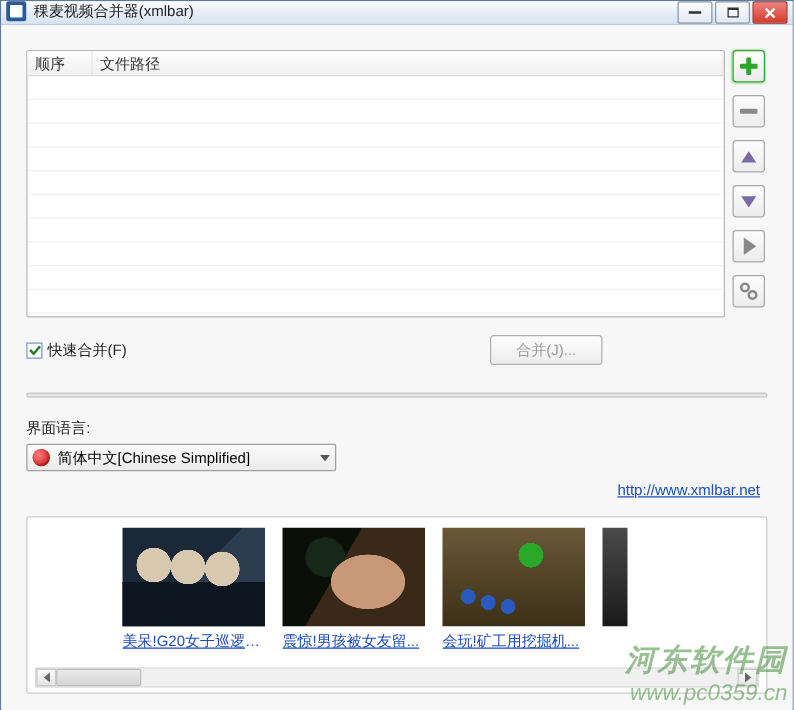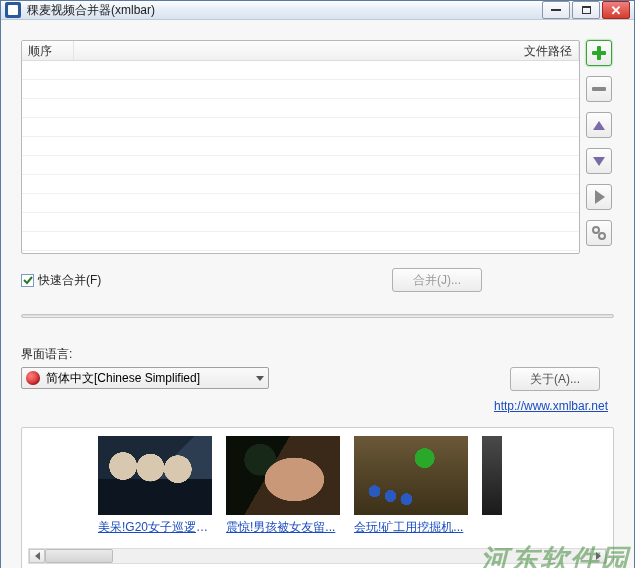--- a/index.html
+++ b/index.html
@@ -5,7 +5,7 @@
 * { box-sizing: border-box; margin: 0; padding: 0; font-family: "Microsoft YaHei", Tahoma, sans-serif; font-size: 12px; }
 body { background: #fff; }
 .window { width: 635px; height: 568px; border: 1px solid #5a7aa0; background: #f0f0f0; display: flex; flex-direction: column; }
-.titlebar { height: 28px; background: linear-gradient(#fdfdfe, #e8eef7 45%, #d8e3f0); display: flex; align-items: center; padding: 0 4px; border-bottom: 1px solid #c0c8d4; }
+.titlebar { height: 28px; background: linear-gradient(#fdfdfe, #e8eef7 45%, #d8e3f0); display: flex; padding: 0 4px; border-bottom: 1px solid #c0c8d4; }
 .titlebar-icon { width: 16px; height: 16px; background: #2a5a9a; margin-right: 6px; border-radius: 2px; position: relative; }
 .titlebar-icon::after { content: ""; position: absolute; inset: 3px; background: #fff; border-radius: 1px; }
 .titlebar-title { flex: 1; color: #222; }

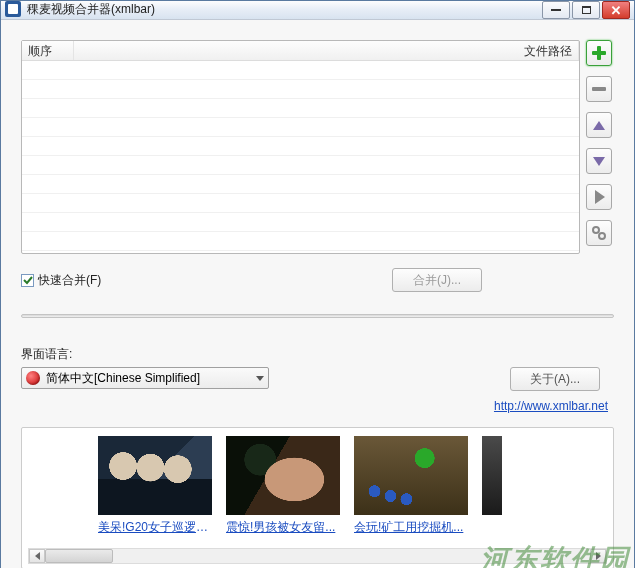--- a/index.html
+++ b/index.html
@@ -22,7 +22,7 @@
 .th { padding: 2px 6px; border-right: 1px solid #e4e4e4; color: #333; }
 .th1 { width: 52px; }
 .th2 { width: 248px; }
-.th3 { flex: 1; text-align: right; }
+.th3 { flex: 1; }
 .table-body { height: 193px; overflow: hidden; }
 .tr { height: 19px; border-bottom: 1px solid #f0f0f0; }
 .side-btns { display: flex; flex-direction: column; gap: 10px; width: 28px; }

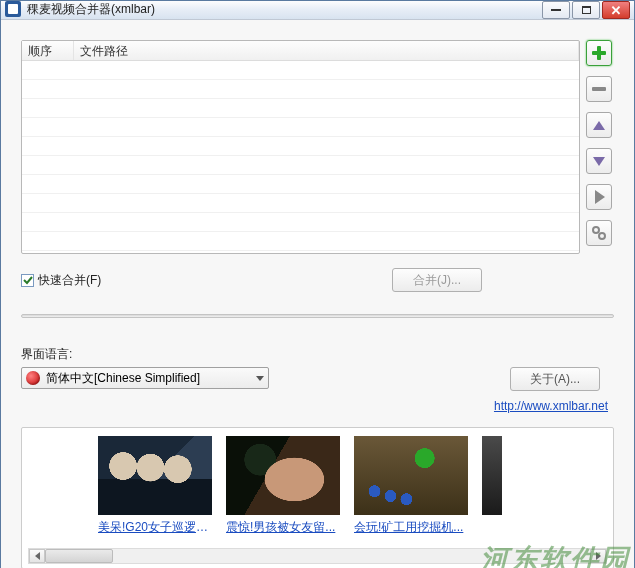--- a/index.html
+++ b/index.html
@@ -49,7 +49,7 @@
 .btn { min-width: 90px; height: 24px; border: 1px solid #b0b0b0; border-radius: 3px; background: linear-gradient(#fdfdfd,#ececec); color: #555; padding: 0 12px; display: inline-flex; align-items: center; justify-content: center; margin-right: 14px; }
 .btn.disabled { color: #9a9a9a; }
 .divider { height: 4px; background: linear-gradient(#d8d8d8,#f2f2f2); border: 1px solid #c4c4c4; border-radius: 2px; margin-top: 22px; }
-.lang-label { margin-top: 28px; color: #222; }
+.lang-label { margin-top: 16px; color: #222; }
 .lang-row { display: flex; margin-top: 4px; gap: 10px; }
 .combo { width: 248px; height: 22px; border: 1px solid #a0a0a0; background: linear-gradient(#fafafa,#ececec); display: flex; align-items: center; padding: 0 4px; border-radius: 2px; }
 .flag { width: 14px; height: 14px; border-radius: 50%; background: radial-gradient(circle at 35% 35%, #ff8080, #c00000); margin-right: 6px; box-shadow: inset -1px -1px 2px rgba(0,0,0,.3); }

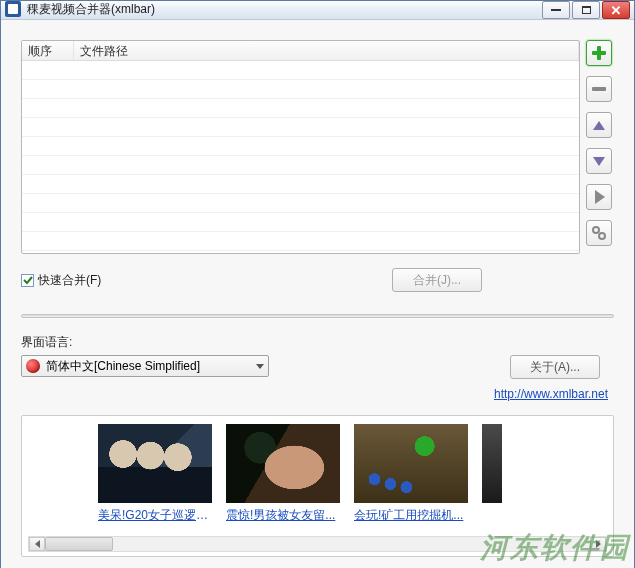--- a/index.html
+++ b/index.html
@@ -187,7 +187,6 @@
       </div>
       <div class="spacer"></div>
       <div style="width:20px"></div>
-      <div class="btn">关于(A)...</div>
     </div>
 
     <div class="link-row">

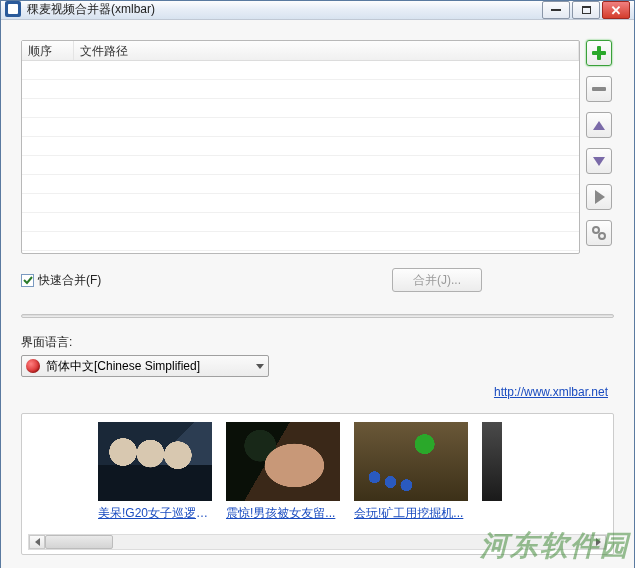--- a/index.html
+++ b/index.html
@@ -94,7 +94,7 @@
  linear-gradient(#2c2016 0 32%,transparent 32%);}
 .t5 { background: linear-gradient(#4a4a4a,#1a1a1a); }
 .watermark { position: absolute; right: 4px; bottom: 10px; pointer-events: none; text-align: right; }
-.wm1 { font-size: 28px; font-weight: bold; color: rgba(70,140,60,.55); letter-spacing: 2px; font-style: italic; margin-left: 48px; }
+.wm1 { font-size: 24px; font-weight: bold; color: rgba(70,140,60,.55); letter-spacing: 2px; font-style: italic; margin-left: 48px; }
 .wm2 { font-size: 18px; color: rgba(70,140,60,.55); font-style: italic; }
 </style>
 </head>

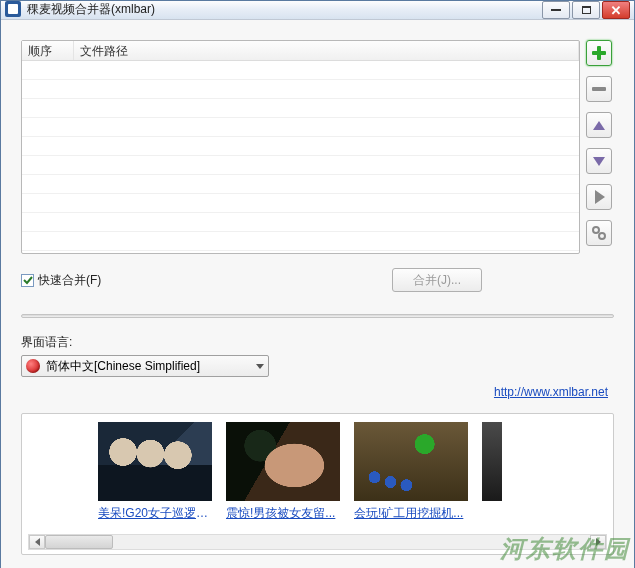--- a/index.html
+++ b/index.html
@@ -226,6 +226,7 @@
 
     <div class="watermark">
       <div class="wm1">河东软件园</div>
+      <div class="wm2">www.pc0359.cn</div>
     </div>
   </div>
 </div>

